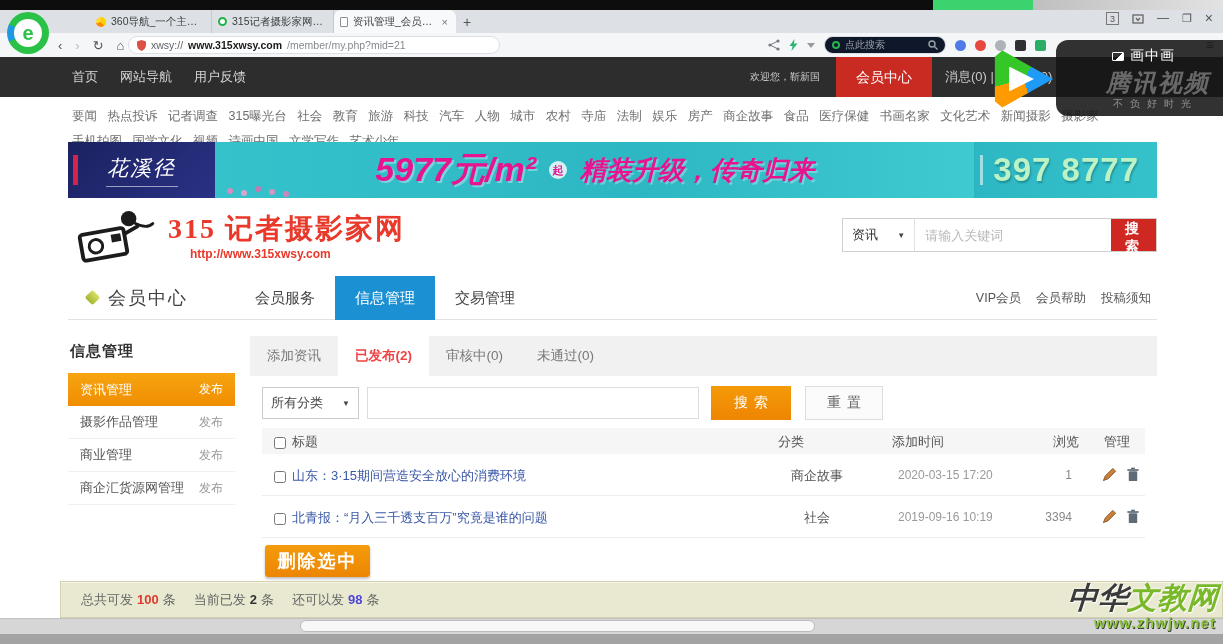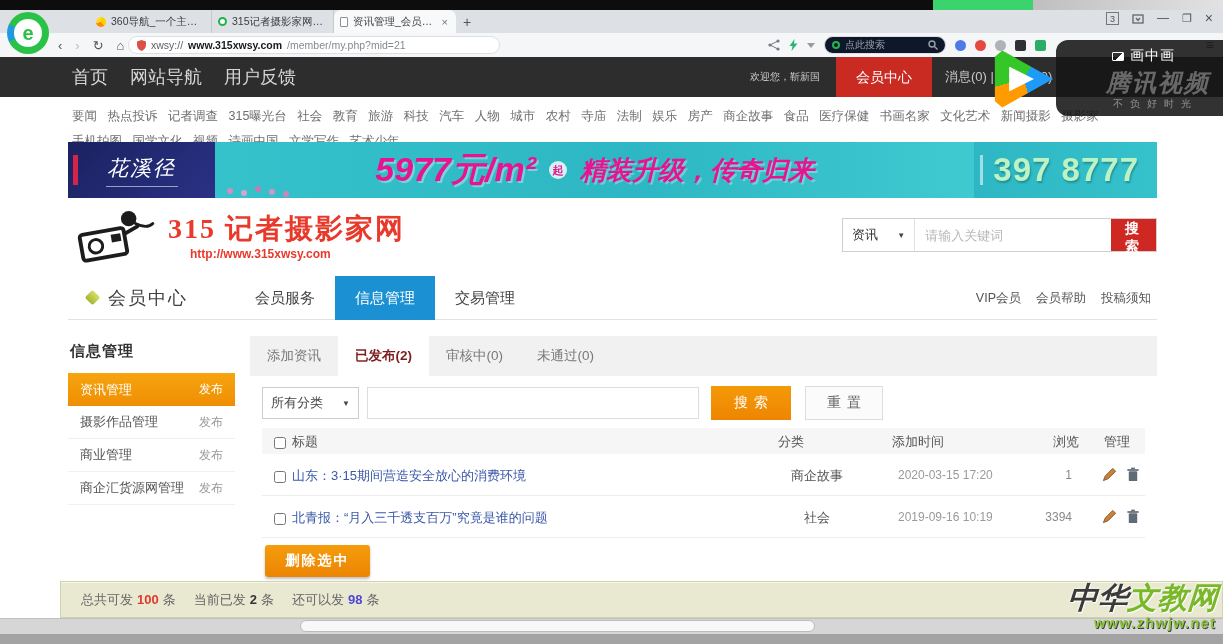--- a/index.html
+++ b/index.html
@@ -54,7 +54,7 @@
   
   .blackbar{position:absolute;left:0;top:57px;width:1223px;height:40px;background:#2d2d2d;}
   .bb-left{position:absolute;left:72px;top:0;height:40px;display:flex;align-items:center;gap:22px;}
-  .bb-left a{color:#d6d6d6;font-size:18px;text-decoration:none;white-space:nowrap;font-family:Liberation Mono, monospace;}
+  .bb-left a{color:#d6d6d6;font-size:13px;text-decoration:none;white-space:nowrap;font-family:Liberation Mono, monospace;}
   .bb-right{position:absolute;left:750px;top:0;height:40px;display:flex;align-items:center;}
   .bb-welcome{color:#c9c9c9;font-size:10px;white-space:nowrap;}
   .bb-member{margin-left:16px;background:#c92b22;color:#fff;font-size:14px;height:40px;line-height:40px;padding:0 20px;white-space:nowrap;}

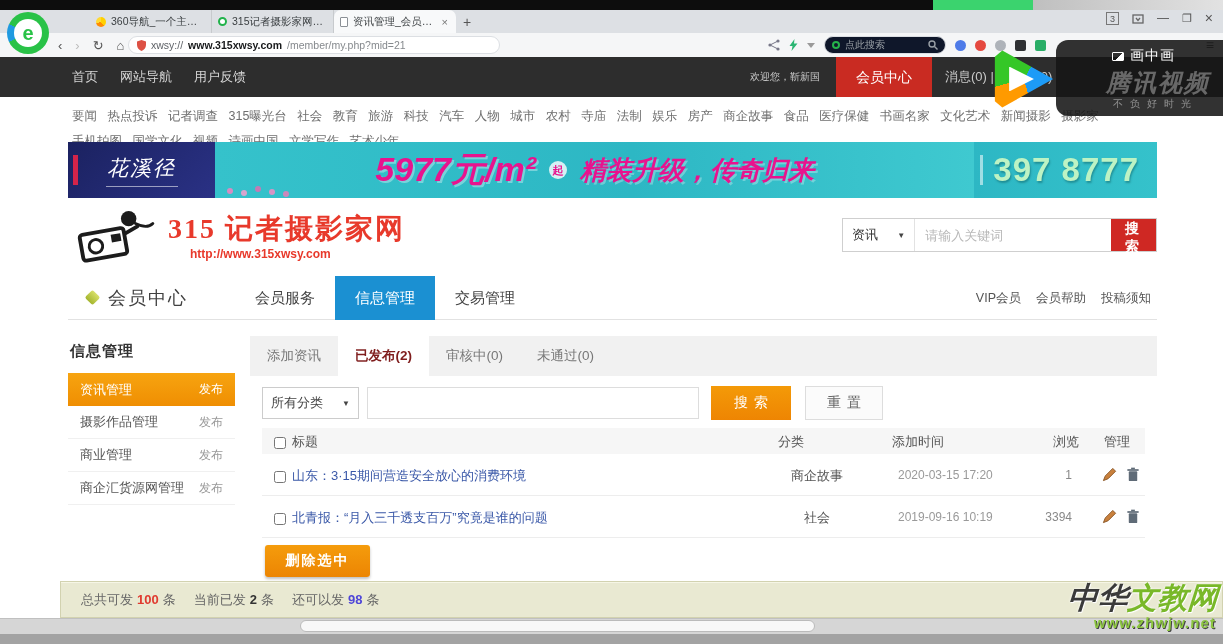--- a/index.html
+++ b/index.html
@@ -111,7 +111,7 @@
   
   .ctabs{position:absolute;left:250px;top:336px;width:907px;height:40px;background:#f1f1f1;display:flex;}
   .ctab{height:40px;line-height:40px;padding:0 17px;font-size:13.5px;color:#777;cursor:pointer;white-space:nowrap;}
-  .ctab.active{background:#fff;color:#7f1d1d;font-weight:bold;}
+  .ctab.active{background:#fff;color:#ef4444;font-weight:bold;}
 
   .filterrow{position:absolute;left:262px;top:386px;width:895px;height:34px;display:flex;align-items:center;}
   .f-select{width:97px;height:32px;border:1px solid #ccc;background:#fff;display:flex;align-items:center;justify-content:space-between;padding:0 8px;font-size:13px;color:#444;cursor:default;}

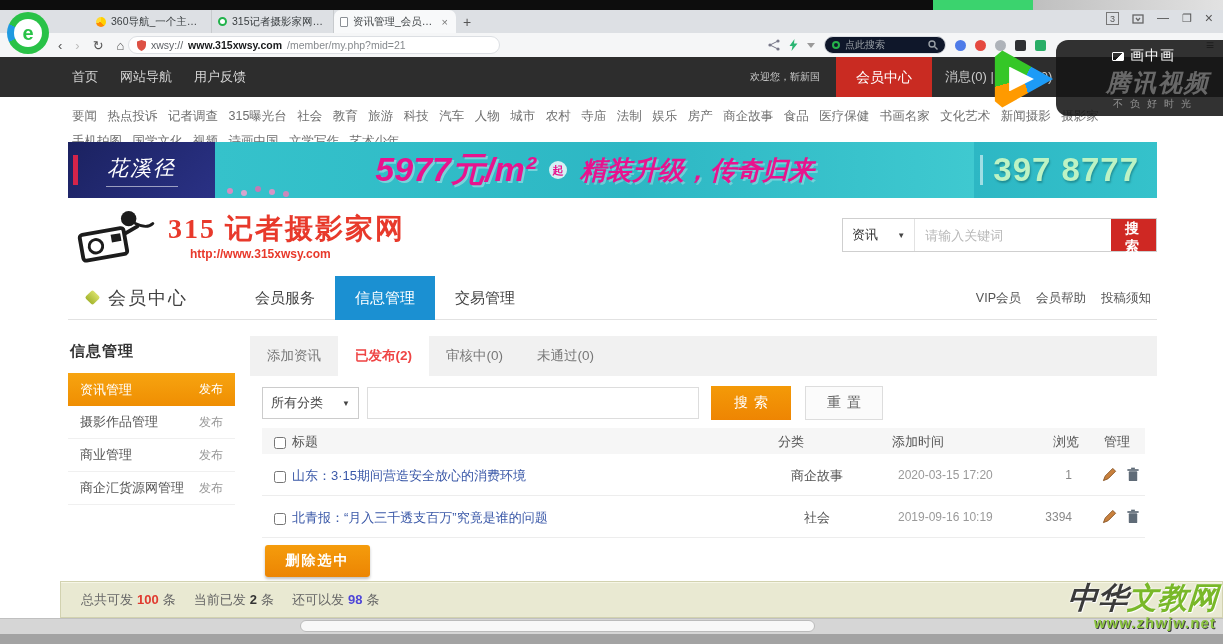--- a/index.html
+++ b/index.html
@@ -134,7 +134,7 @@
   .tr-edit{position:absolute;left:840px;top:13px;cursor:pointer;}
   .tr-del{position:absolute;left:864px;top:13px;cursor:pointer;}
 
-  .delbtn{position:absolute;left:265px;top:545px;width:105px;height:32px;border:0;border-radius:3px;background:linear-gradient(#f59c0c,#ec8503);color:#fff;font-size:14px;font-weight:bold;letter-spacing:2px;box-shadow:0 2px 3px rgba(0,0,0,.25);cursor:pointer;}
+  .delbtn{position:absolute;left:265px;top:545px;width:105px;height:32px;border:0;border-radius:3px;background:linear-gradient(#f59c0c,#ec8503);color:#fff;font-size:18px;font-weight:bold;letter-spacing:2px;box-shadow:0 2px 3px rgba(0,0,0,.25);cursor:pointer;}
 
   .quotabar{position:absolute;left:60px;top:581px;width:1163px;height:37px;background:#e9e9d2;border:1px solid #d2d2b0;box-shadow:inset 0 1px 0 #f6f6e6;}
   .quotatext{position:absolute;left:20px;top:0;line-height:35px;font-size:13px;color:#666;white-space:nowrap;}

